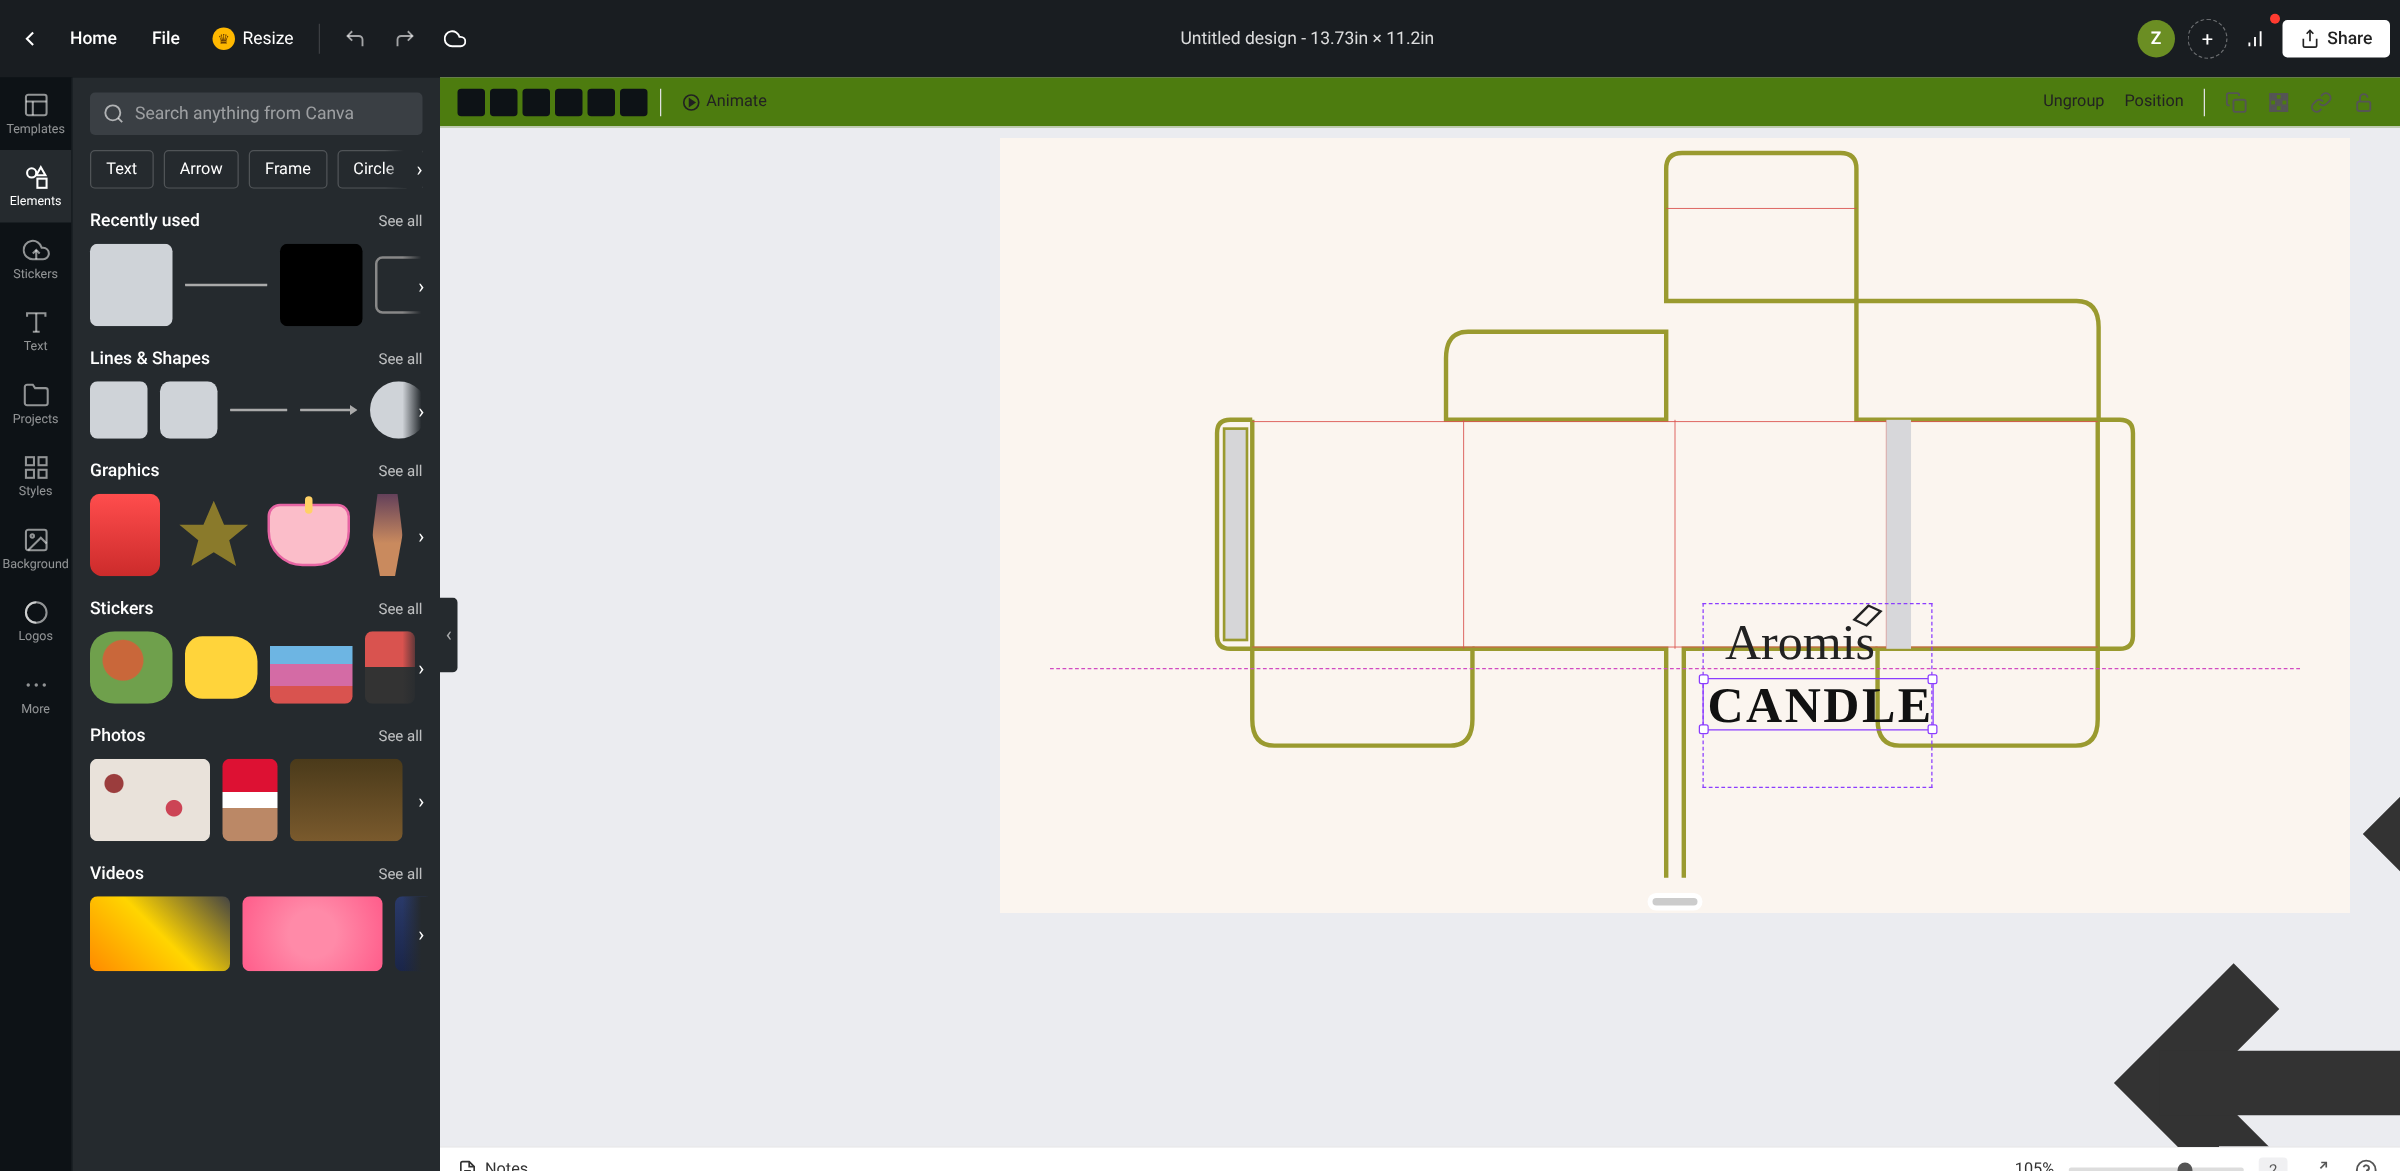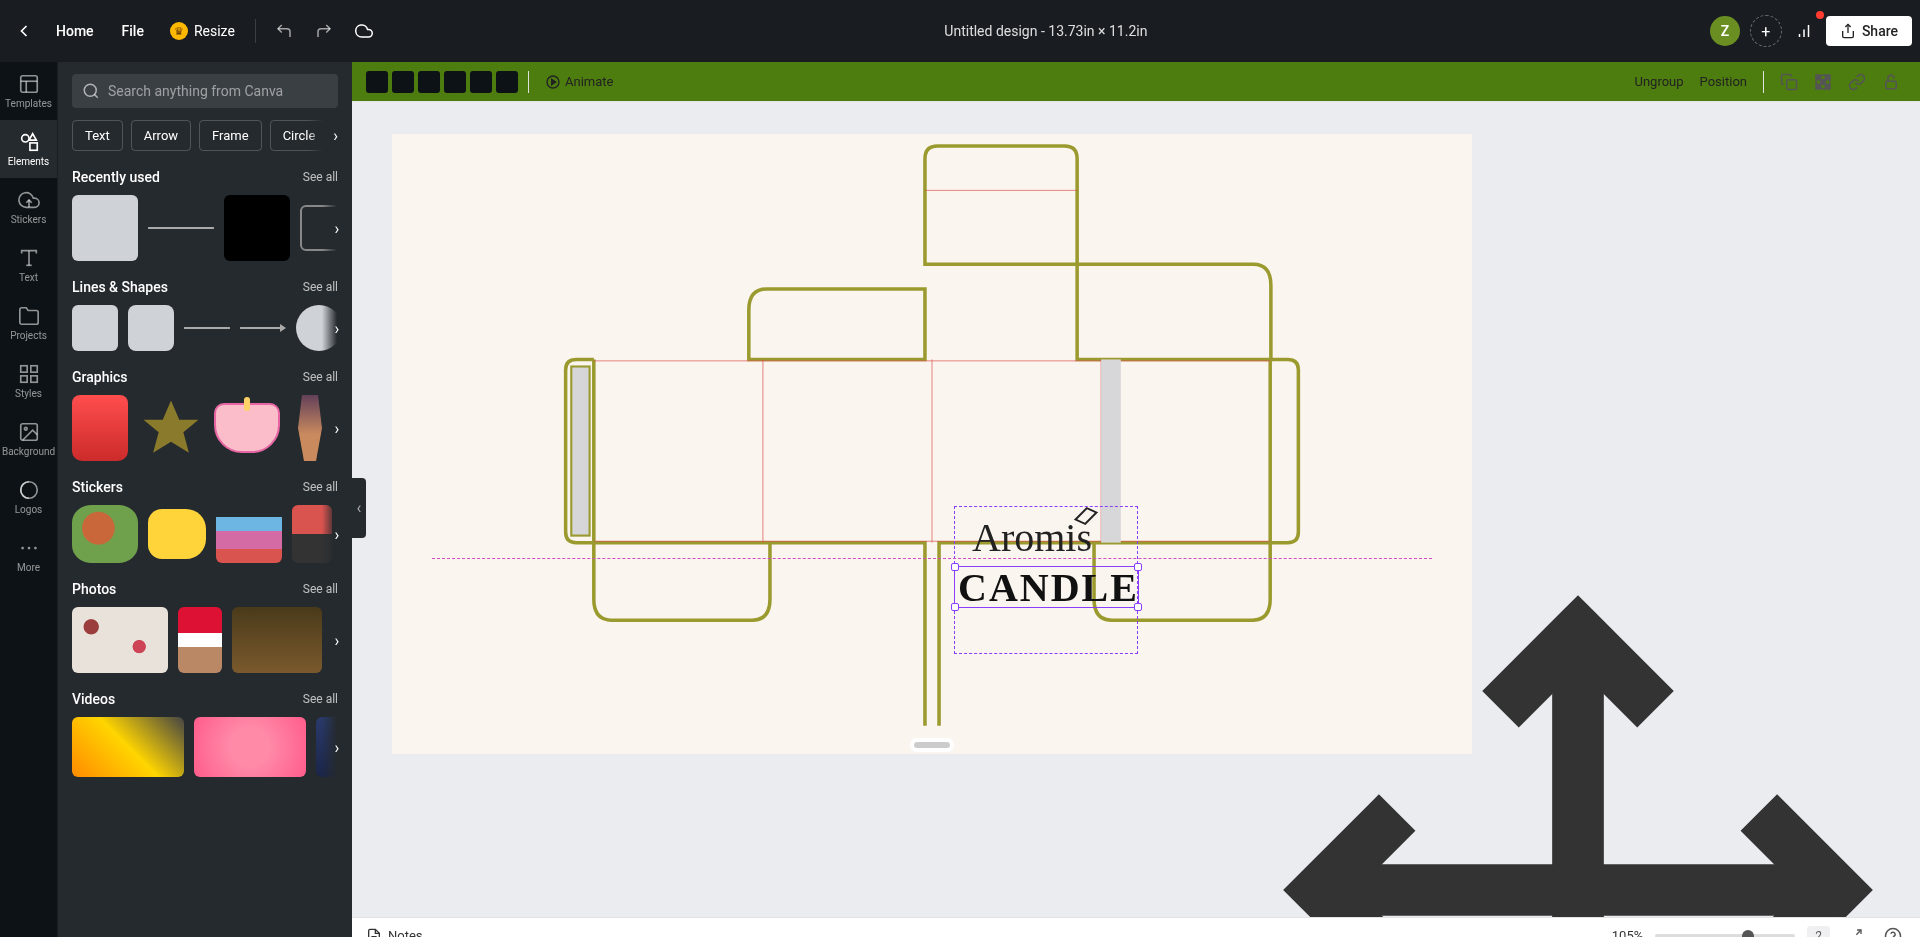--- a/index.html
+++ b/index.html
@@ -59,7 +59,7 @@
 .ct-icon { width: 30px; height: 30px; display: flex; align-items: center; justify-content: center; cursor: pointer; color: #555; border-radius: 4px; }
 .ct-icon svg { width: 18px; height: 18px; }
 
-.canvas-scroll { flex: 1; overflow: auto; position: relative; display: flex; align-items: flex-start; justify-content: flex-start; padding: 32px 40px; border-radius: 20px; }
+.canvas-scroll { flex: 1; overflow: auto; position: relative; display: flex; align-items: flex-start; justify-content: flex-end; padding: 8px 40px; border-radius: 20px; }
 .artboard { width: 1080px; height: 620px; background: #fbf5ef; position: relative; flex-shrink: 0; }
 
 

